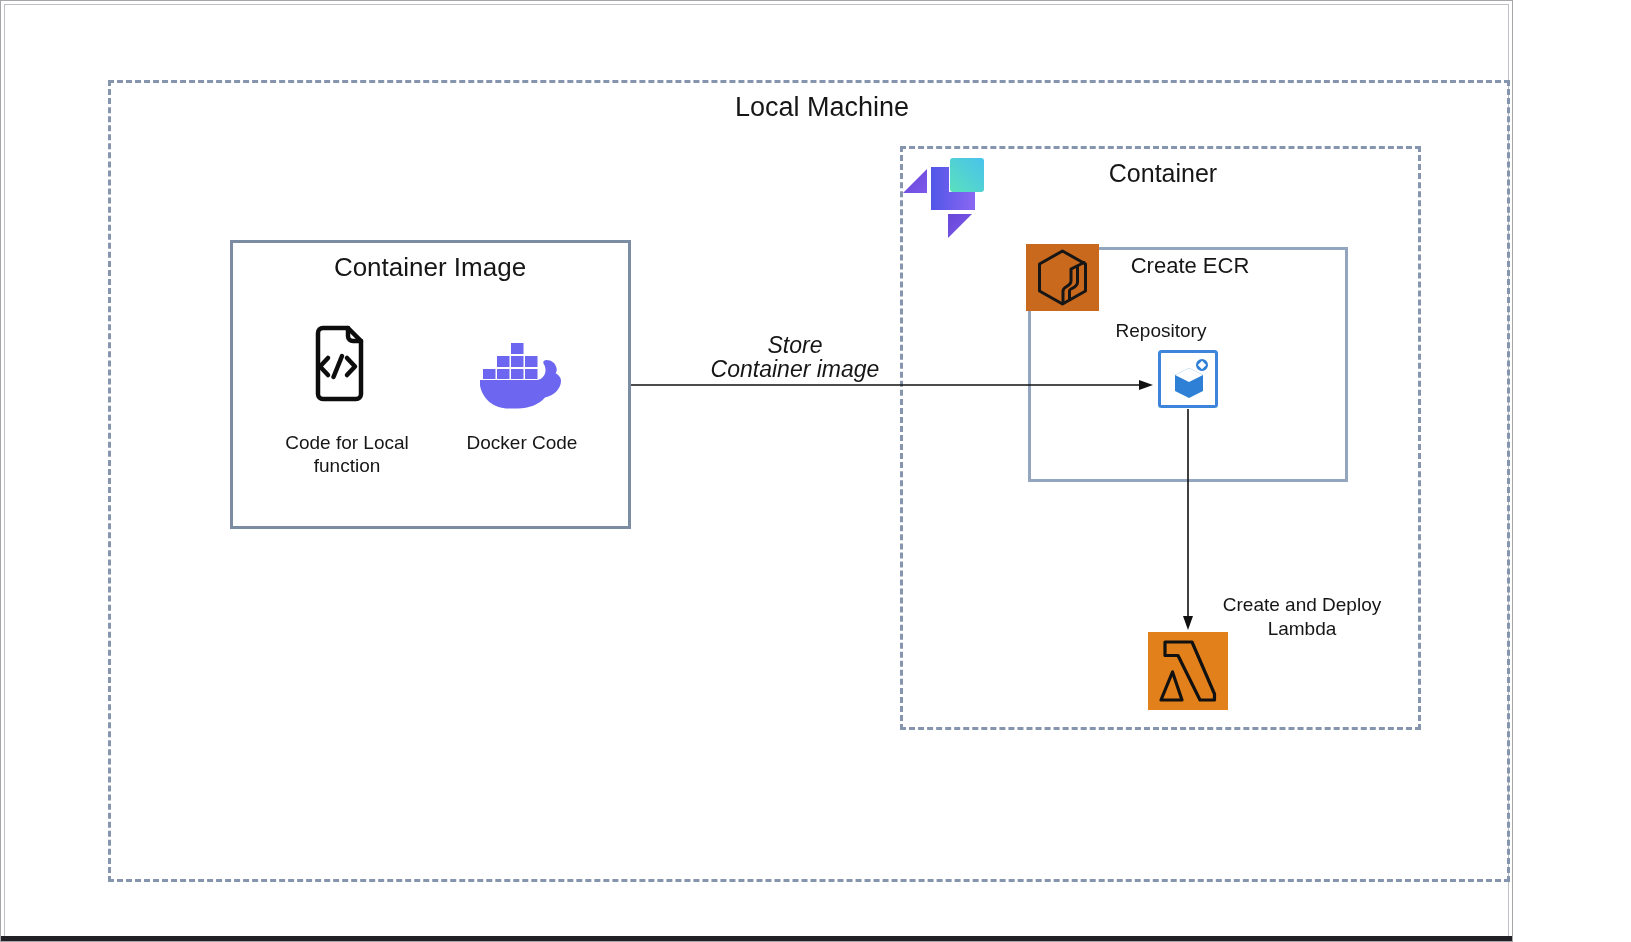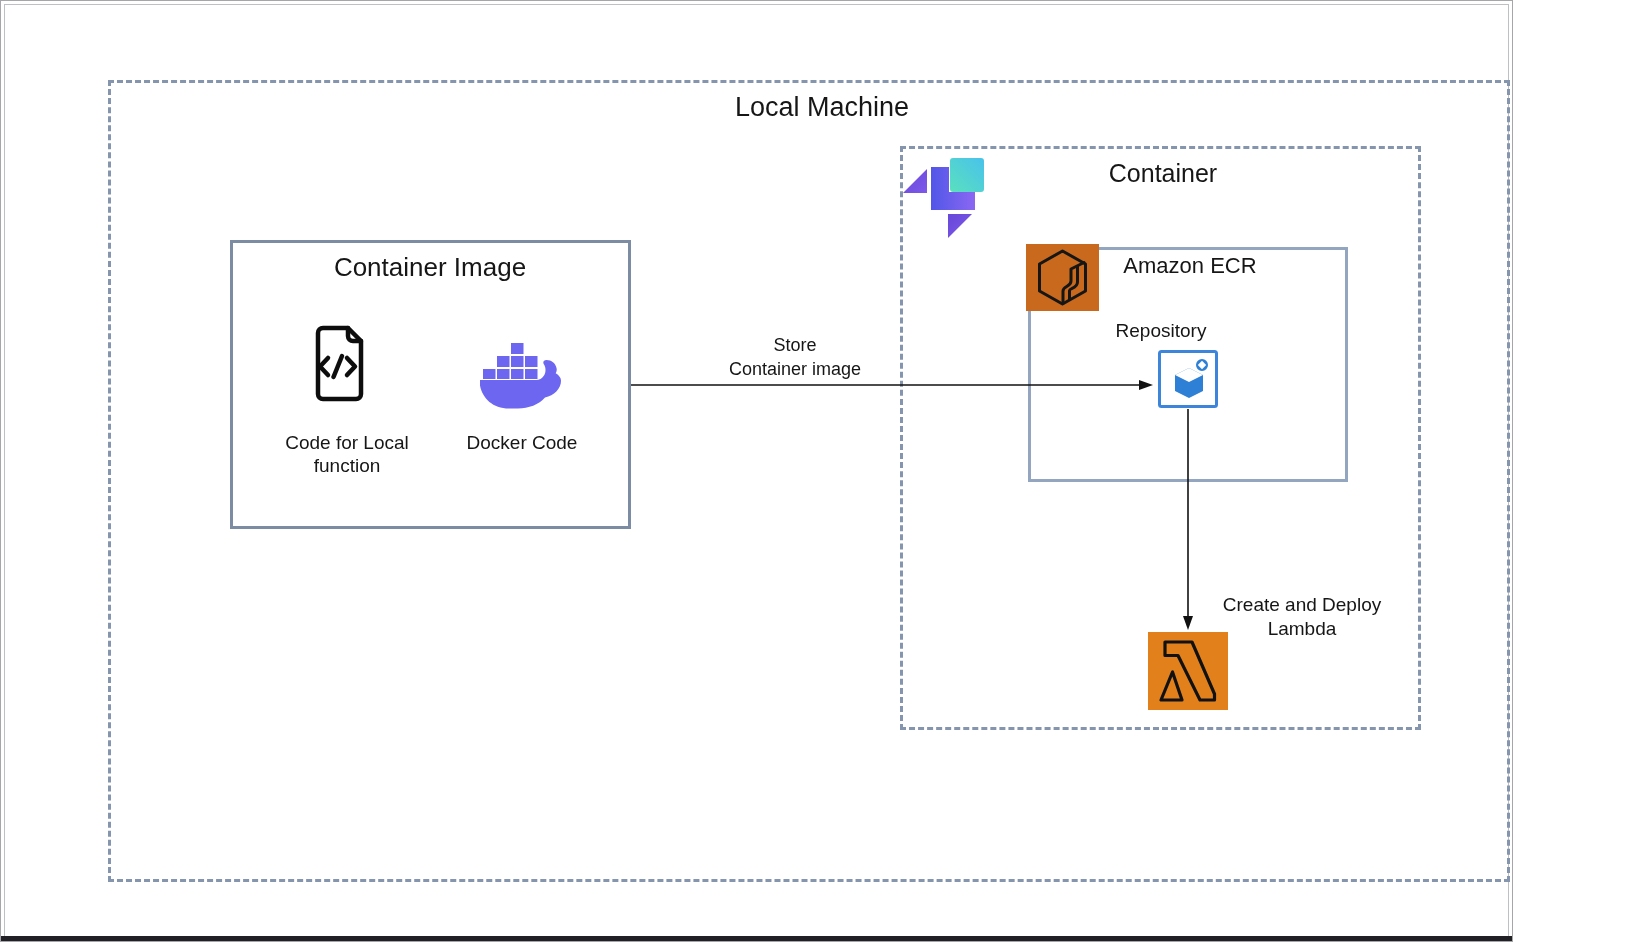--- a/index.html
+++ b/index.html
@@ -135,7 +135,7 @@
   <div class="lbl t-local-machine">Local Machine</div>
   <div class="lbl t-container-image">Container Image</div>
   <div class="lbl t-localstack">Container</div>
-  <div class="lbl t-ecr">Amazon ECR</div>
+  <div class="lbl t-ecr">Create ECR</div>
   <div class="lbl t-repository">Repository</div>
   <div class="lbl t-store">Store
 Container image</div>

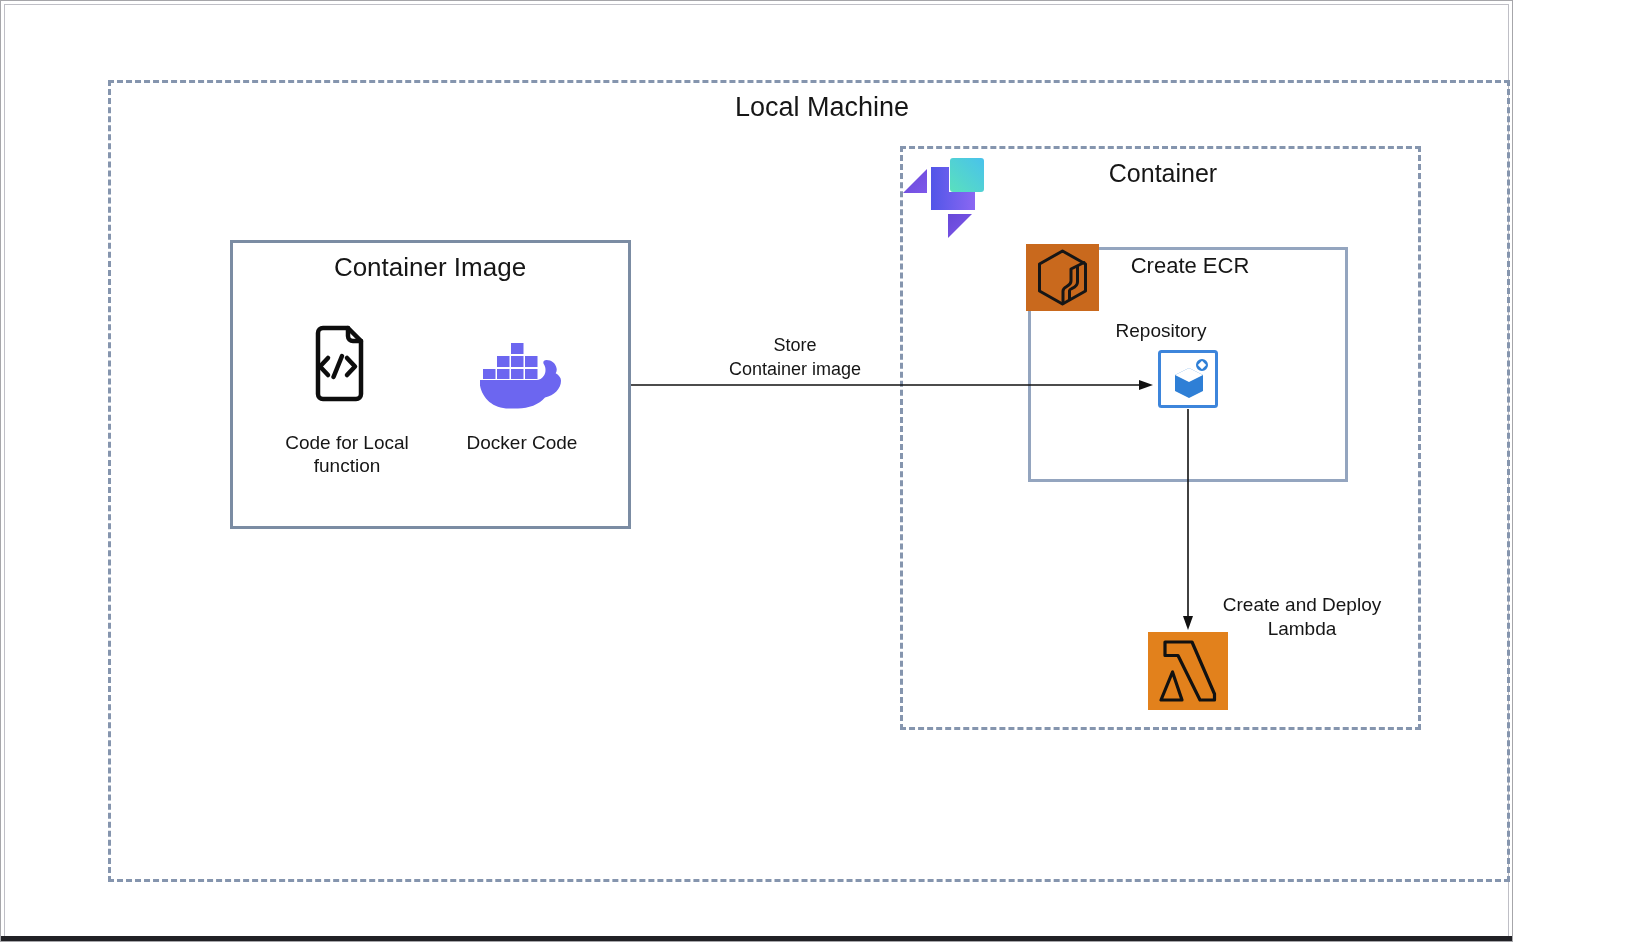--- a/index.html
+++ b/index.html
@@ -29,7 +29,7 @@
   .t-localstack      { left:1163px; top:173px; font-size:25px; }
   .t-ecr             { left:1190px; top:266px; font-size:22px; }
   .t-repository      { left:1161px; top:331px; font-size:19px; }
-  .t-store           { left:795px;  top:357px; font-size:18px; line-height:24px; }
+  .t-store           { left:795px;  top:357px; font-size:23px; line-height:24px;font-style:italic; }
   .t-create          { left:1302px; top:617px; font-size:19px; line-height:24px; }
   .t-code            { left:347px;  top:454px; font-size:19px; line-height:23px; }
   .t-docker          { left:522px;  top:443px; font-size:19px; }

